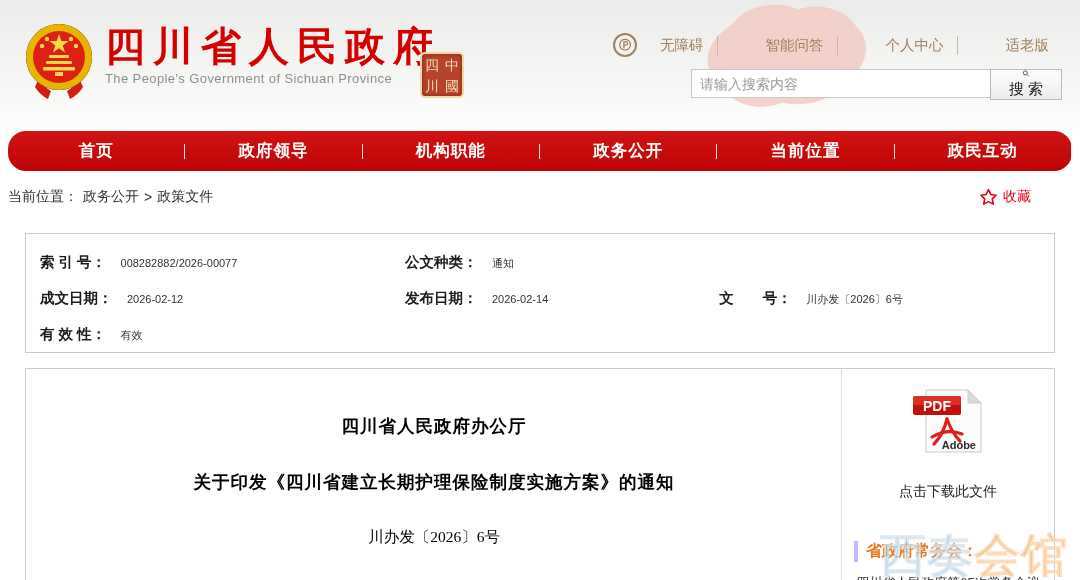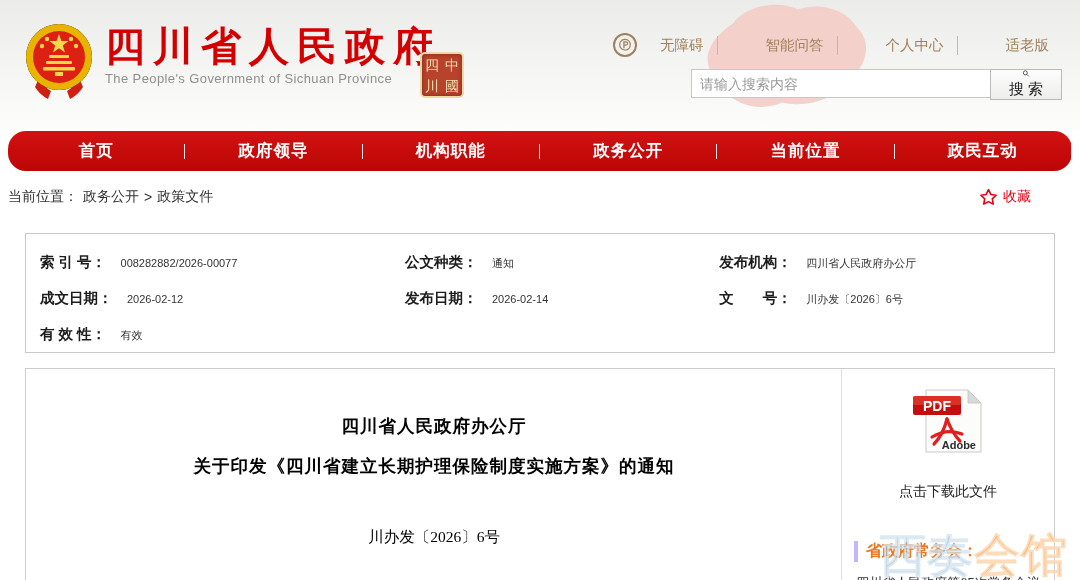--- a/index.html
+++ b/index.html
@@ -182,10 +182,6 @@
         <span class="lbl">公文种类：</span>
         <span class="val">通知</span>
       </div>
-      <div>
-        <span class="lbl">发布机构：</span>
-        <span class="val">四川省人民政府办公厅</span>
-      </div>
     </div>
     <div class="info-row">
       <div>

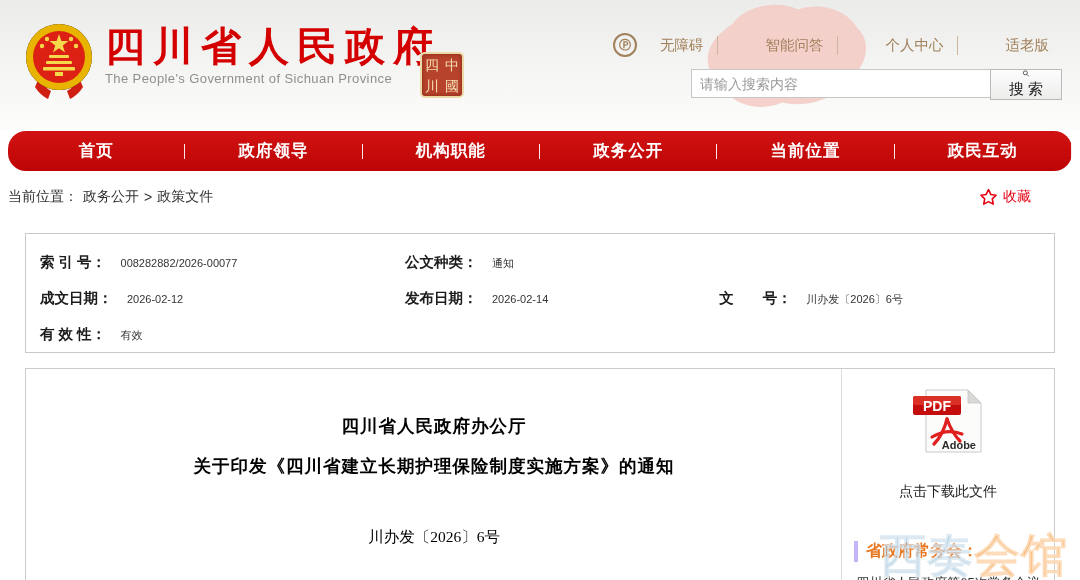--- a/index.html
+++ b/index.html
@@ -61,7 +61,7 @@
   .art-line{position:absolute;left:0;right:0;text-align:center;
             font-family:"Liberation Serif","DejaVu Serif",serif;color:#000;}
   .art-org{top:45px;font-size:17.5px;font-weight:bold;letter-spacing:1px;}
-  .art-title{top:85px;font-size:17.5px;font-weight:bold;letter-spacing:1px;text-align:center;}
+  .art-title{top:101px;font-size:17.5px;font-weight:bold;letter-spacing:1px;text-align:center;}
   .art-docno{top:158px;font-size:15.5px;}
   .sidebar{position:absolute;right:0;top:0;width:212px;bottom:0;border-left:1px solid #ddd;
            text-align:center;}

